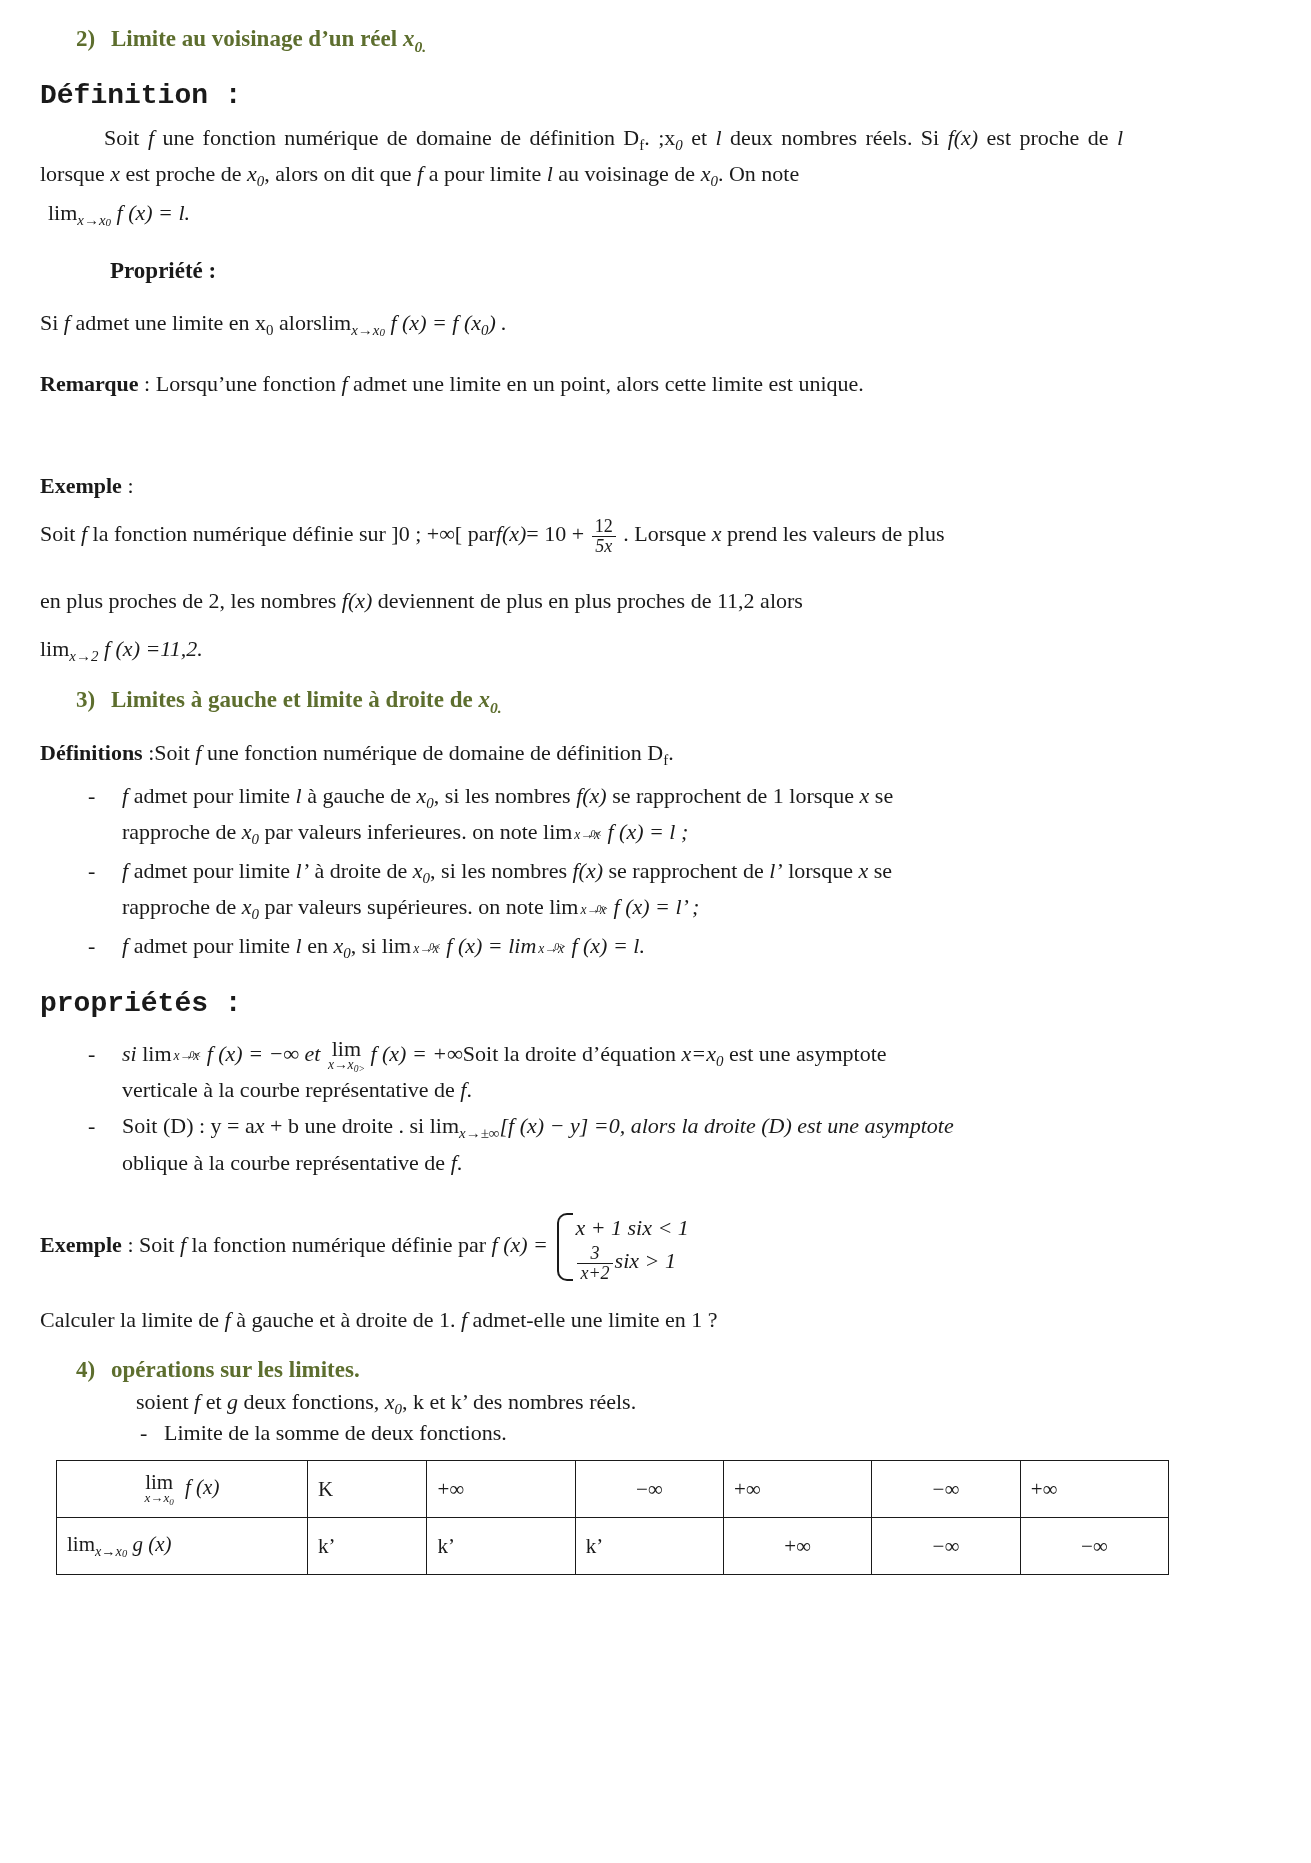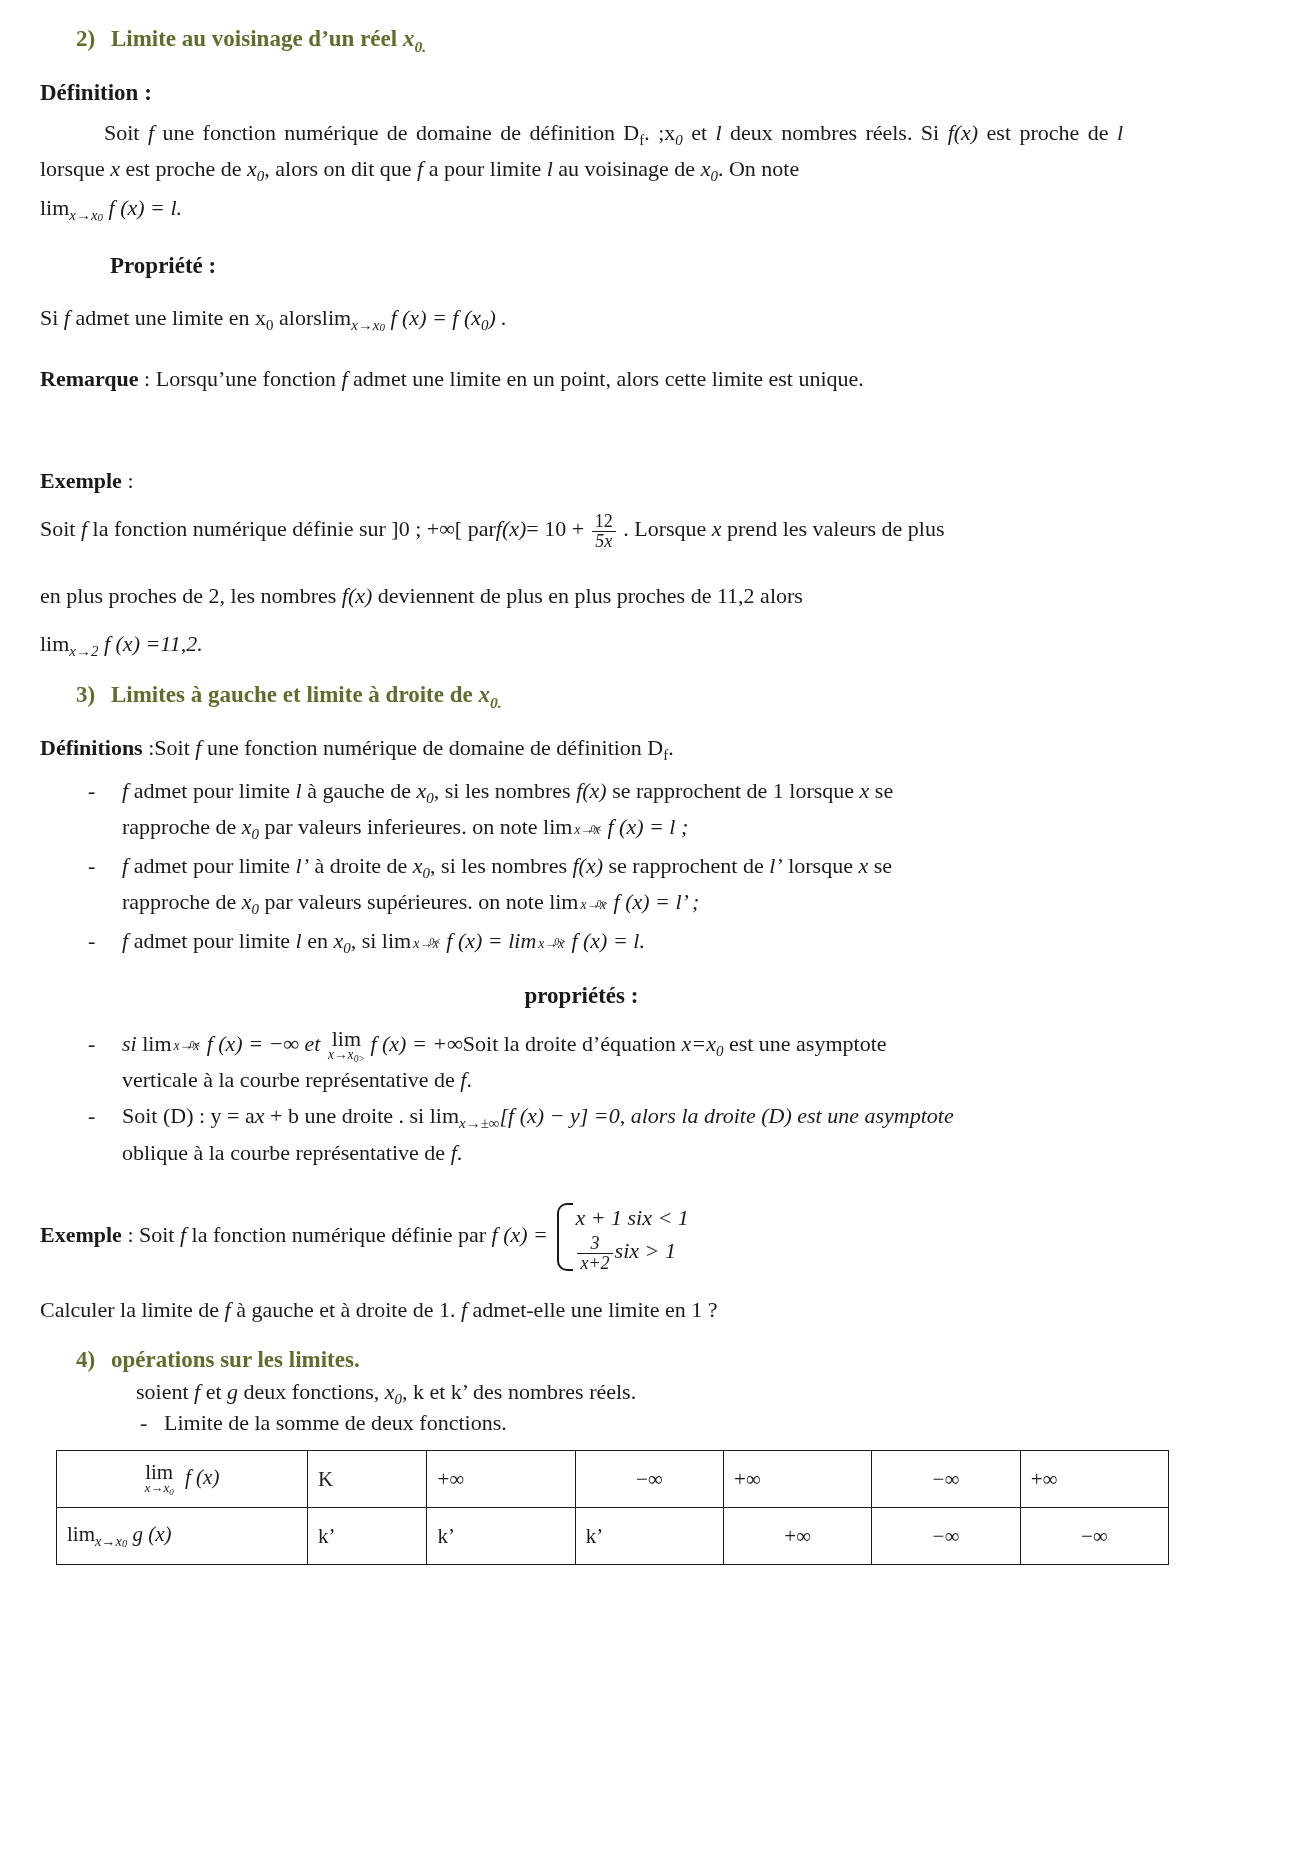--- a/index.html
+++ b/index.html
@@ -30,8 +30,9 @@
   .bold { font-weight: bold; }
   .sec-label {
     font-weight: bold;
-    font-size: 23px;
+    font-size: 28px;
     margin-top: 24px;
+    font-family: Liberation Mono, monospace;
   }
   .para {
     font-size: 22px;

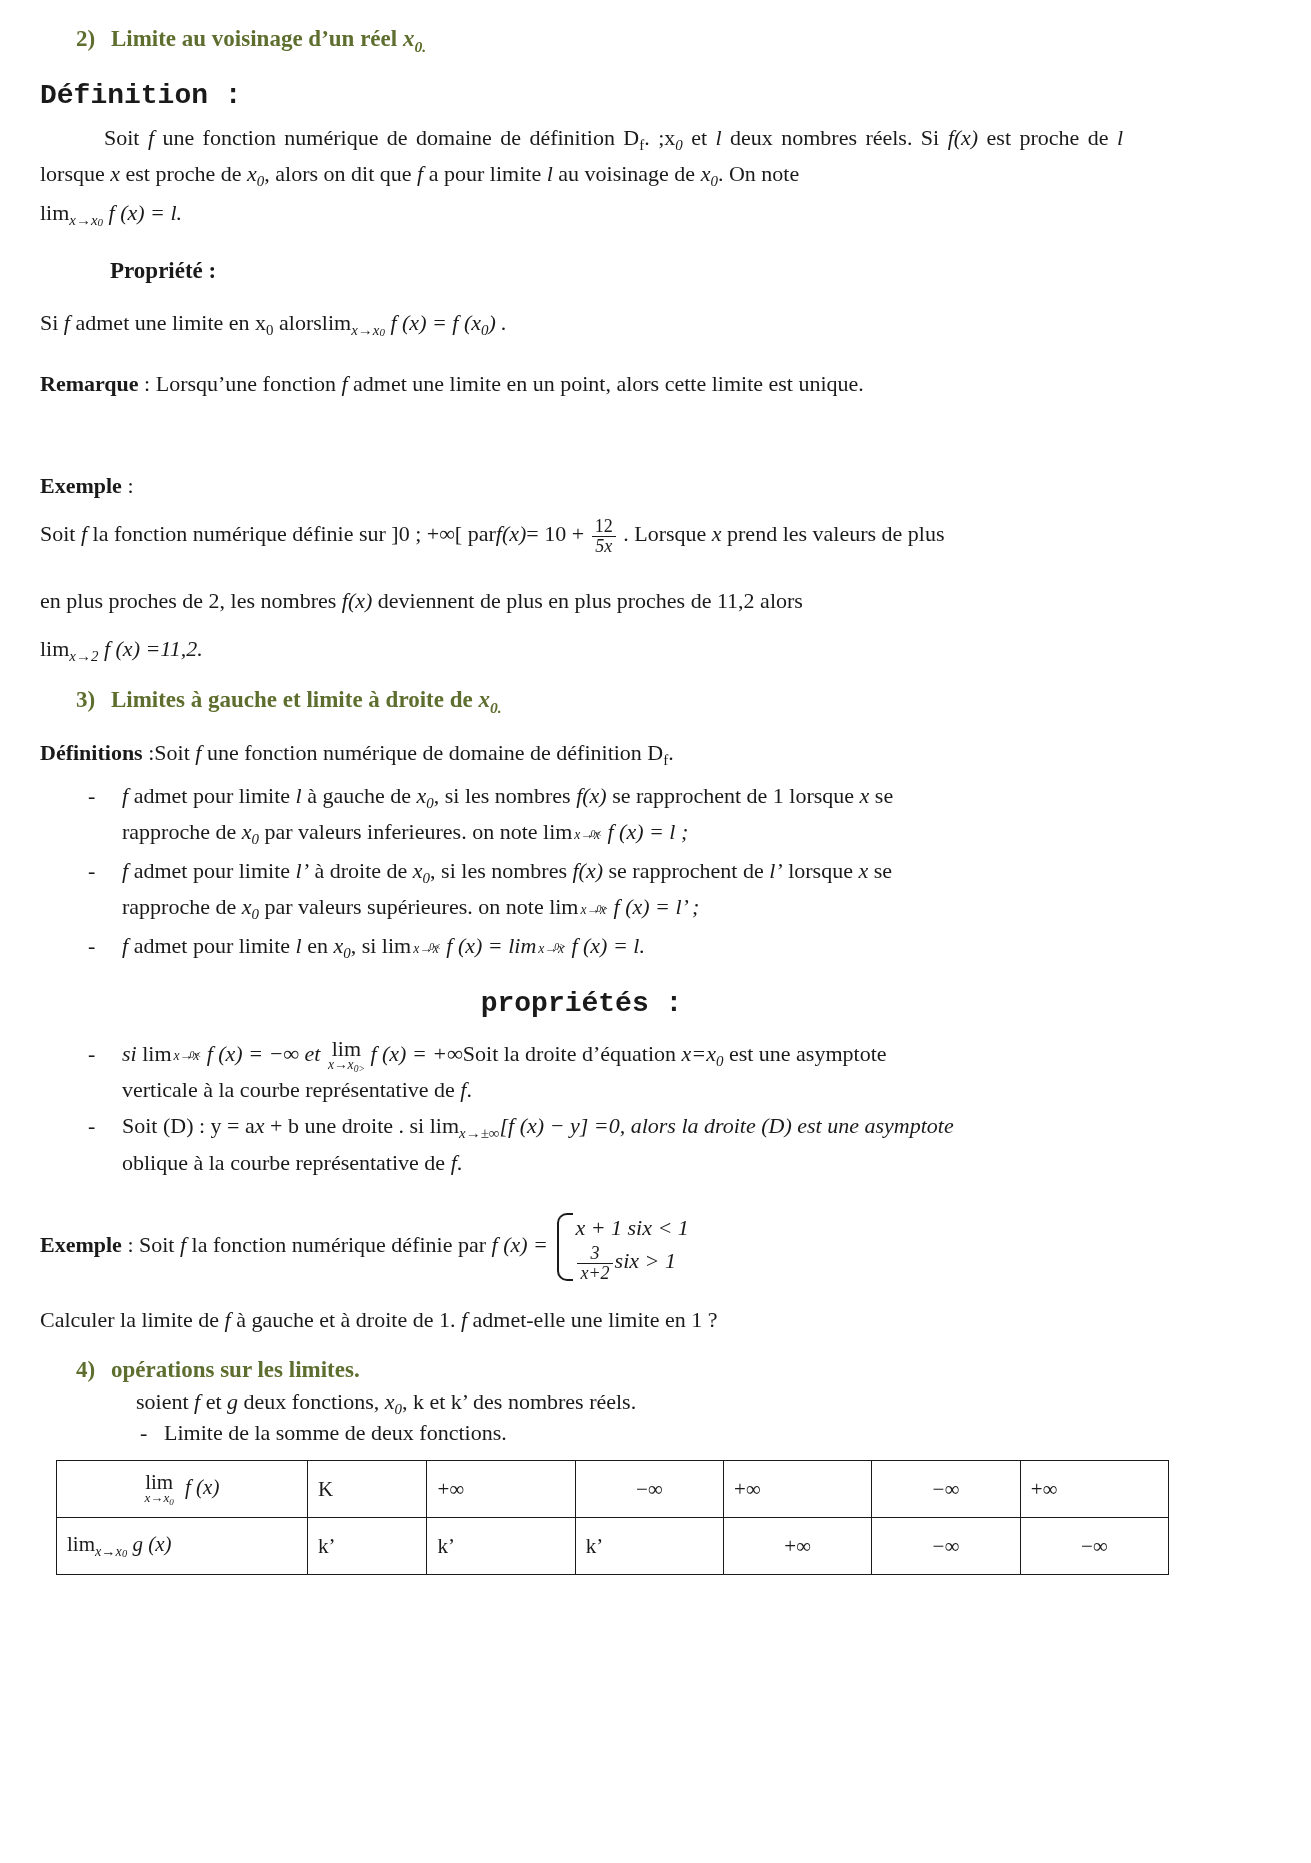--- a/index.html
+++ b/index.html
@@ -176,7 +176,7 @@
     <span class="mi">x</span><span class="sub mi">0</span><span>. On note</span>
   </div>
 
-  <div class="para" style="margin-top:2px;">
+  <div class="para" style="margin-top:2px;margin-left:8px;">
     <span><span>lim</span><span class="sub mi">x→x</span><span class="sub mi" style="font-size:0.5em;vertical-align:-0.55em;">0</span></span>
     <span class="mi">f (x) = l.</span>
   </div>

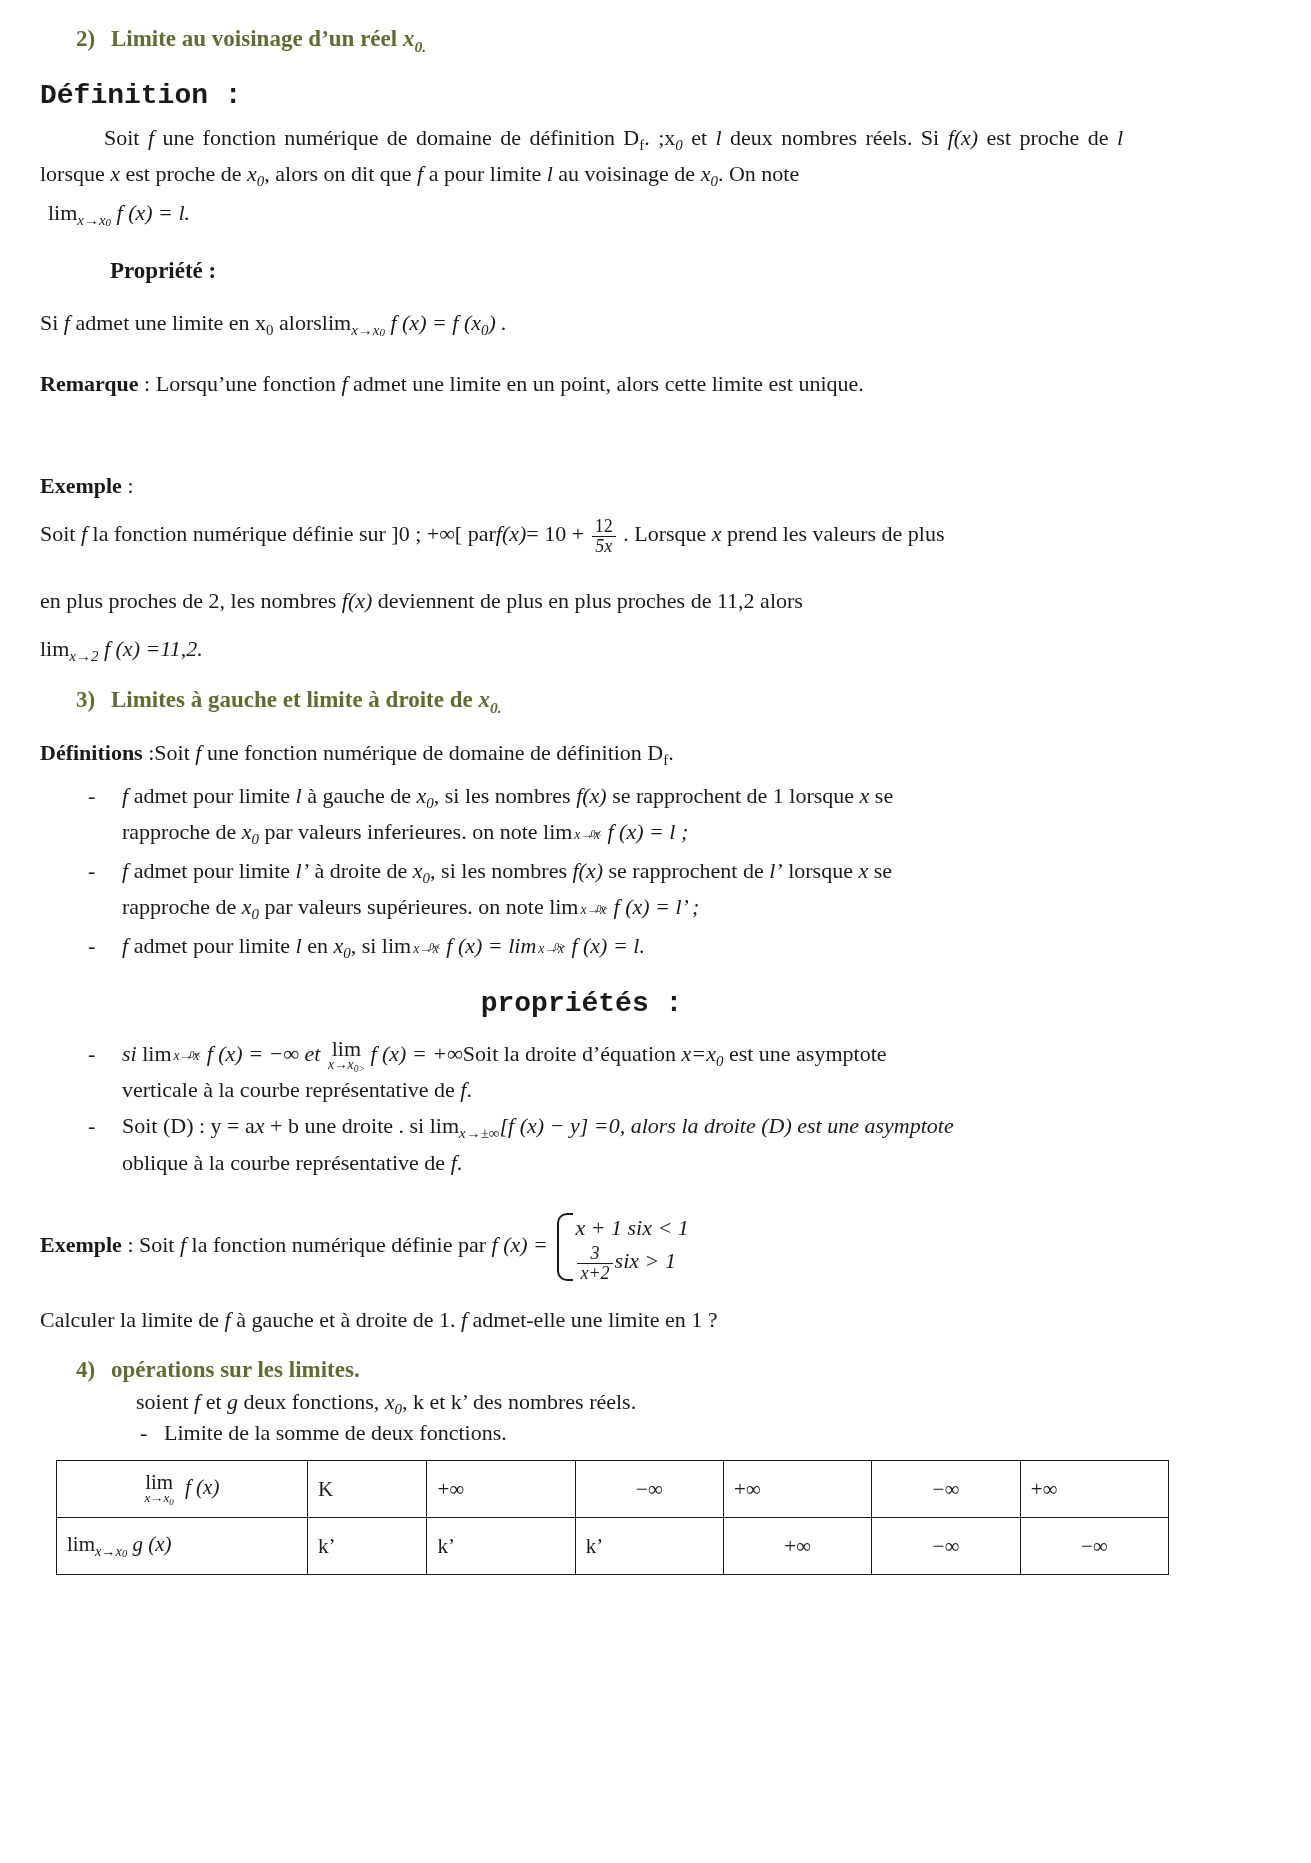--- a/index.html
+++ b/index.html
@@ -284,7 +284,7 @@
     </li>
   </ul>
 
-  <div class="sec-label" style="margin-top:22px;text-align:center;">propriétés :</div>
+  <div class="sec-label" style="margin-top:22px;">propriétés :</div>
 
   <ul class="dash" style="margin-top:18px;">
     <li>

